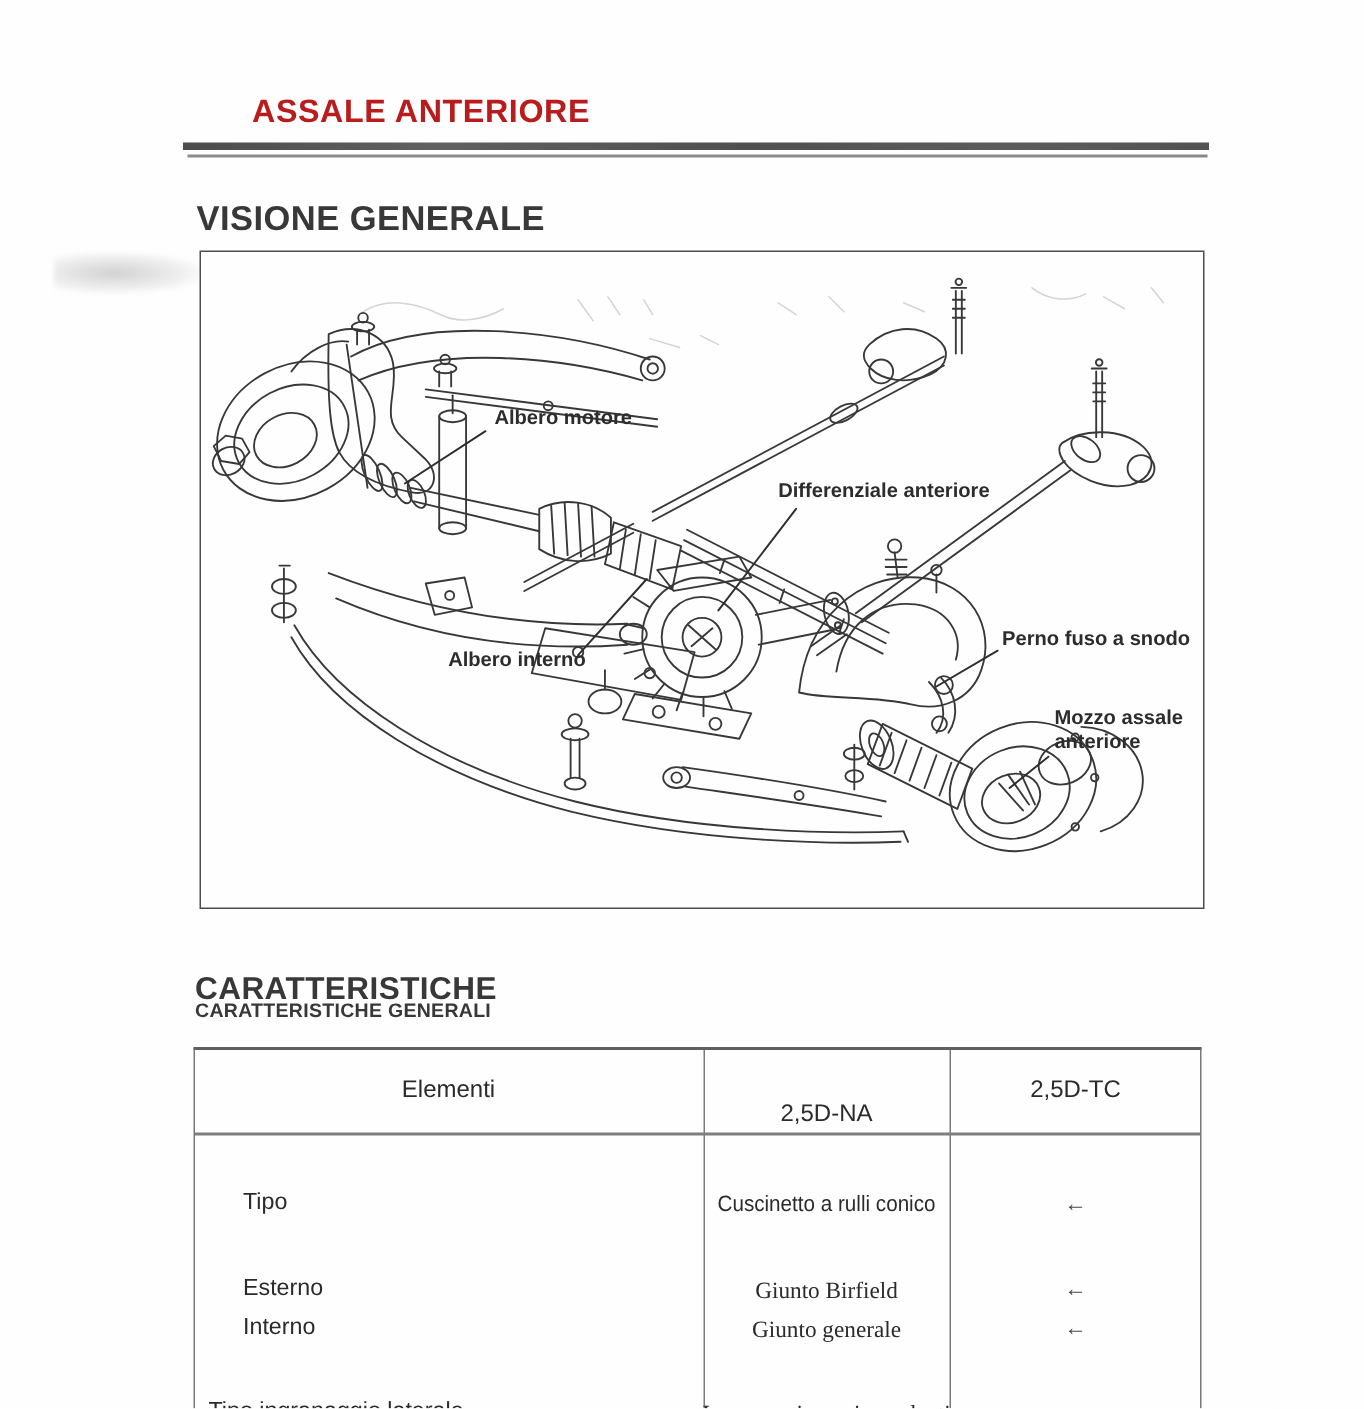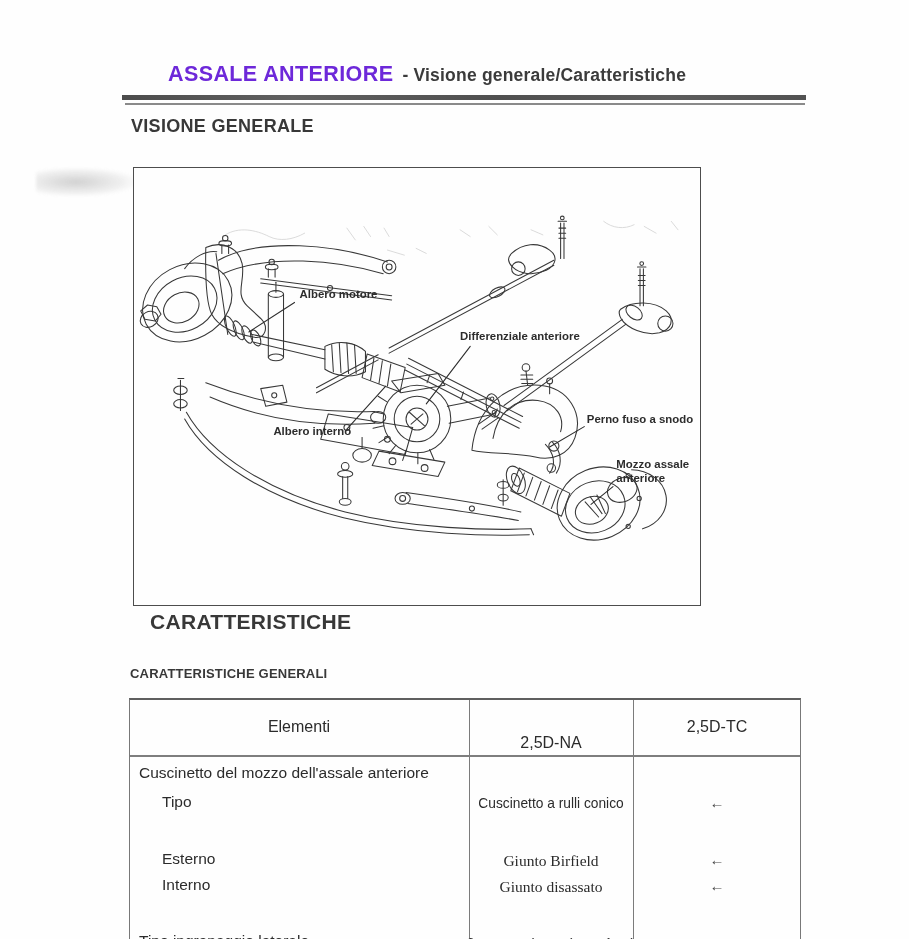--- a/index.html
+++ b/index.html
@@ -9,7 +9,7 @@
   }
   
   .hdr{position:absolute;left:168px;top:62px;width:640px;display:flex;align-items:baseline;gap:9px;white-space:nowrap;}
-  .hdr .t1{font-size:21.5px;font-weight:700;color:#6d28d9;letter-spacing:.4px;}
+  .hdr .t1{font-size:21.5px;font-weight:700;color:#b91c1c;letter-spacing:.4px;}
   .hdr .t2{font-size:17.5px;font-weight:700;color:#3b3b3b;letter-spacing:.2px;}
   .rule-thick{position:absolute;left:122px;top:95px;width:684px;height:5px;
     background:linear-gradient(90deg,#4c4c4c,#606060 25%,#4f4f4f 55%,#5c5c5c 80%,#525252);}

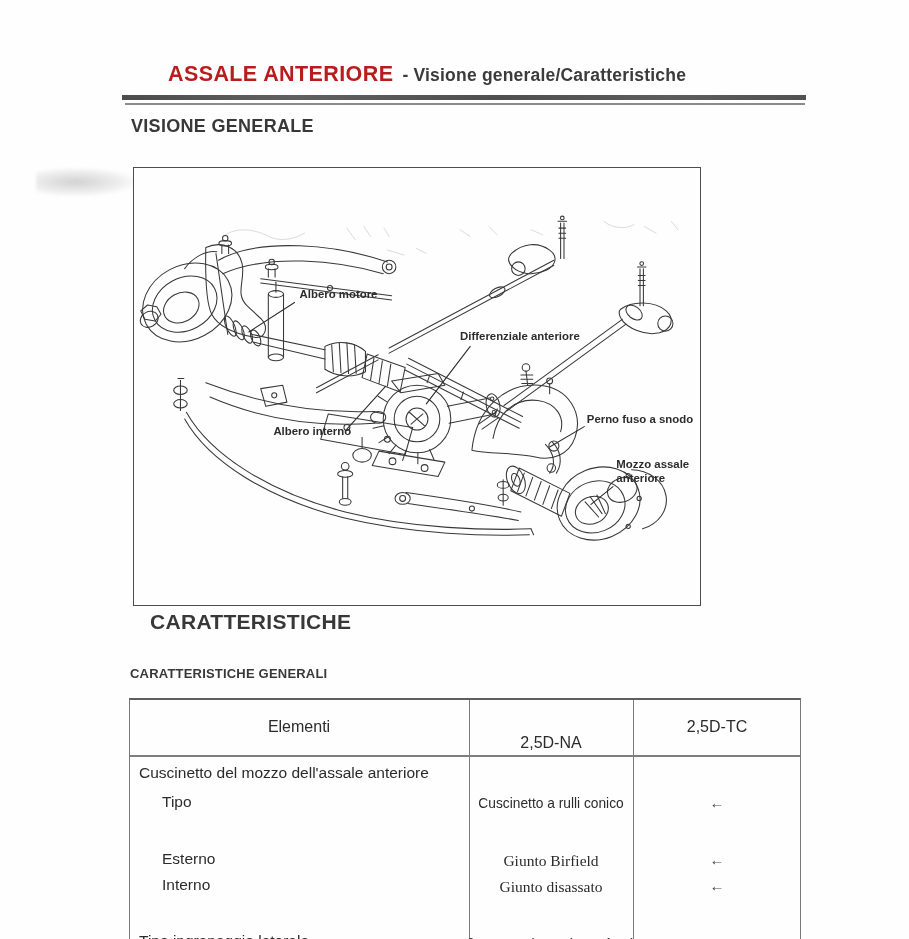--- a/index.html
+++ b/index.html
@@ -46,7 +46,6 @@
 
   <div class="hdr">
     <span class="t1">ASSALE ANTERIORE</span>
-    <span class="t2">- Visione generale/Caratteristiche</span>
   </div>
   <div class="rule-thick"></div>
   <div class="rule-thin"></div>

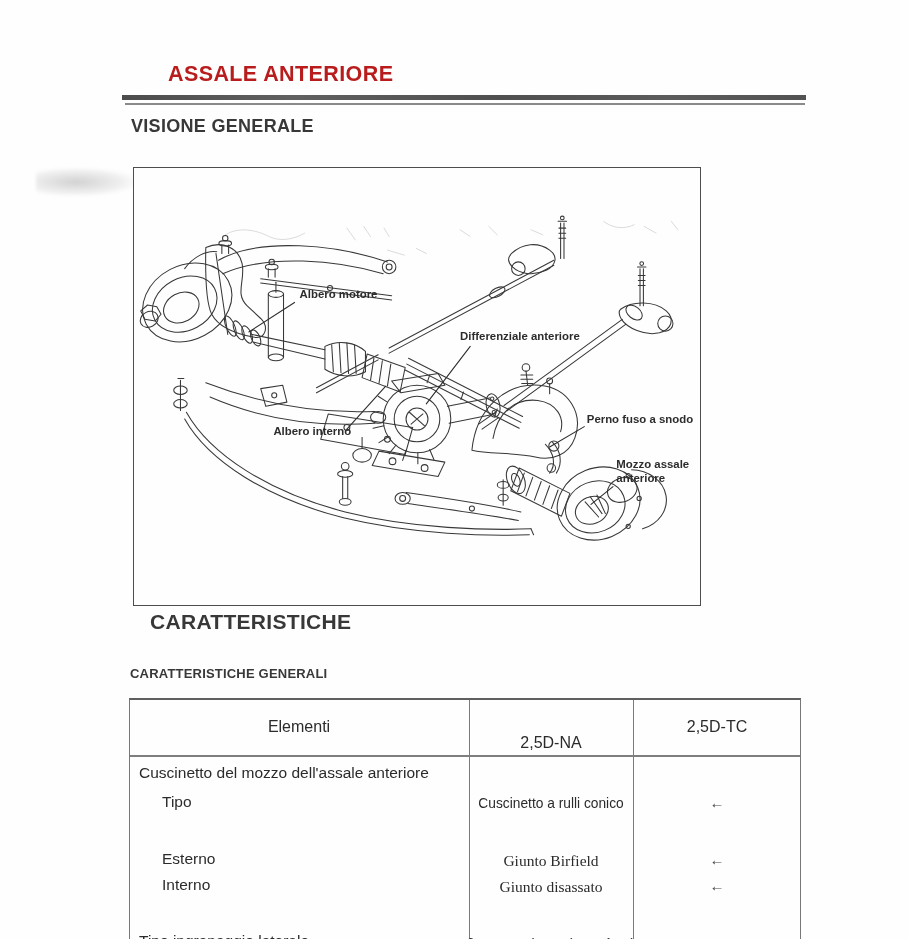--- a/index.html
+++ b/index.html
@@ -15,7 +15,7 @@
     background:linear-gradient(90deg,#4c4c4c,#606060 25%,#4f4f4f 55%,#5c5c5c 80%,#525252);}
   .rule-thin{position:absolute;left:125px;top:103px;width:680px;height:2px;background:#8a8a8a;}
   .sec-title{position:absolute;font-weight:700;color:#383838;white-space:nowrap;}
-  #visione{left:131px;top:116px;font-size:18px;letter-spacing:.3px;}
+  #visione{left:131px;top:132px;font-size:23px;letter-spacing:.3px;}
   #caratt{left:130px;top:610px;font-size:21px;letter-spacing:.3px;margin-left:20px;}
   #caratt-gen{left:130px;top:666px;font-size:13px;letter-spacing:.2px;}
   

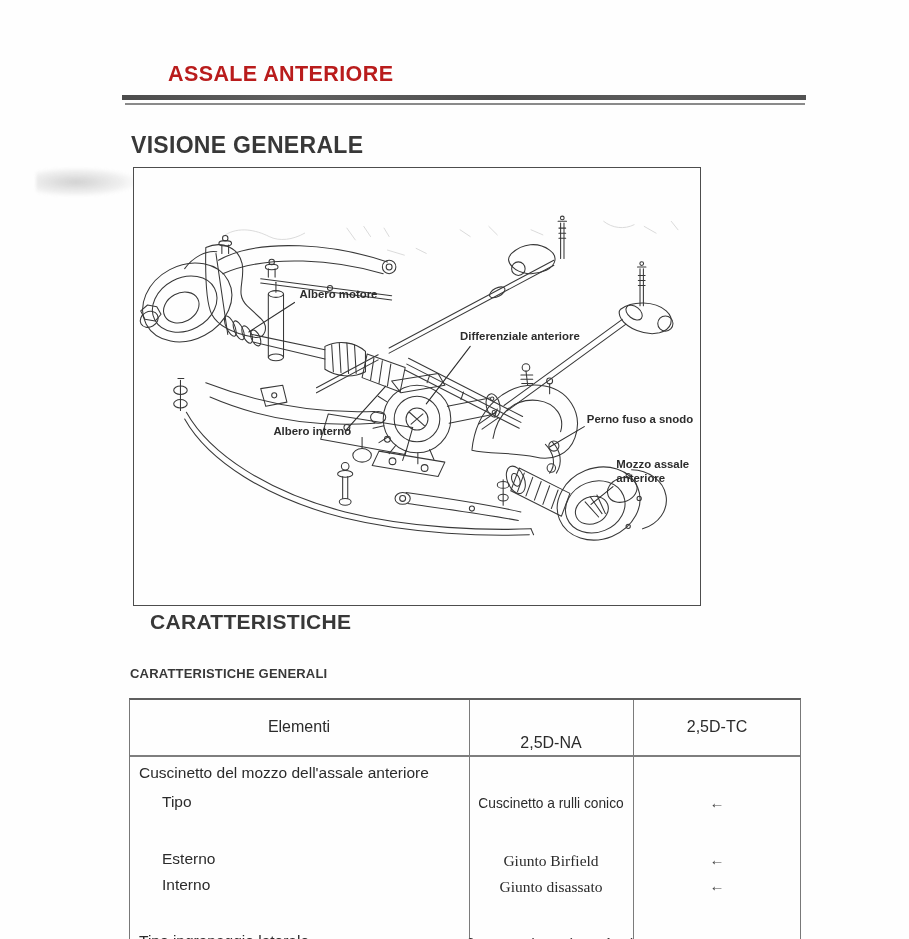--- a/index.html
+++ b/index.html
@@ -23,7 +23,7 @@
     background:radial-gradient(ellipse at 40% 50%, rgba(120,120,120,.55), rgba(160,160,160,.25) 55%, rgba(200,200,200,0) 75%);
     filter:blur(1.5px);opacity:.6;}
   
-  .frame{position:absolute;left:133px;top:167px;width:568px;height:439px;
+  .frame{position:absolute;left:133px;top:167px;width:670px;height:439px;
     border:1.6px solid #4d4d4d;background:#fefefe;box-sizing:border-box;}
   .frame svg{display:block;width:100%;height:100%;}
   .frame text{font-family:"Liberation Sans",sans-serif;font-size:13.5px;font-weight:700;fill:#2c2c2c;}

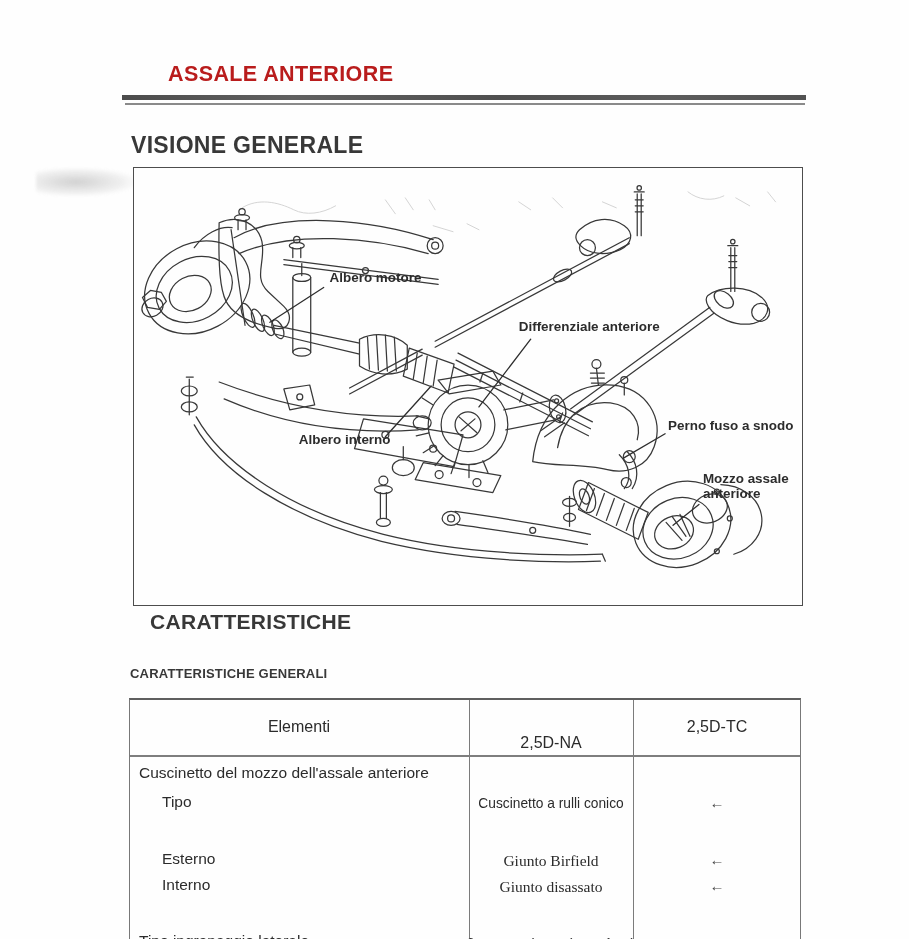--- a/index.html
+++ b/index.html
@@ -16,7 +16,7 @@
   .rule-thin{position:absolute;left:125px;top:103px;width:680px;height:2px;background:#8a8a8a;}
   .sec-title{position:absolute;font-weight:700;color:#383838;white-space:nowrap;}
   #visione{left:131px;top:132px;font-size:23px;letter-spacing:.3px;}
-  #caratt{left:130px;top:610px;font-size:21px;letter-spacing:.3px;margin-left:20px;}
+  #caratt{left:130px;top:648px;font-size:21px;letter-spacing:.3px;}
   #caratt-gen{left:130px;top:666px;font-size:13px;letter-spacing:.2px;}
   
   .smudge{position:absolute;left:36px;top:168px;width:100px;height:28px;

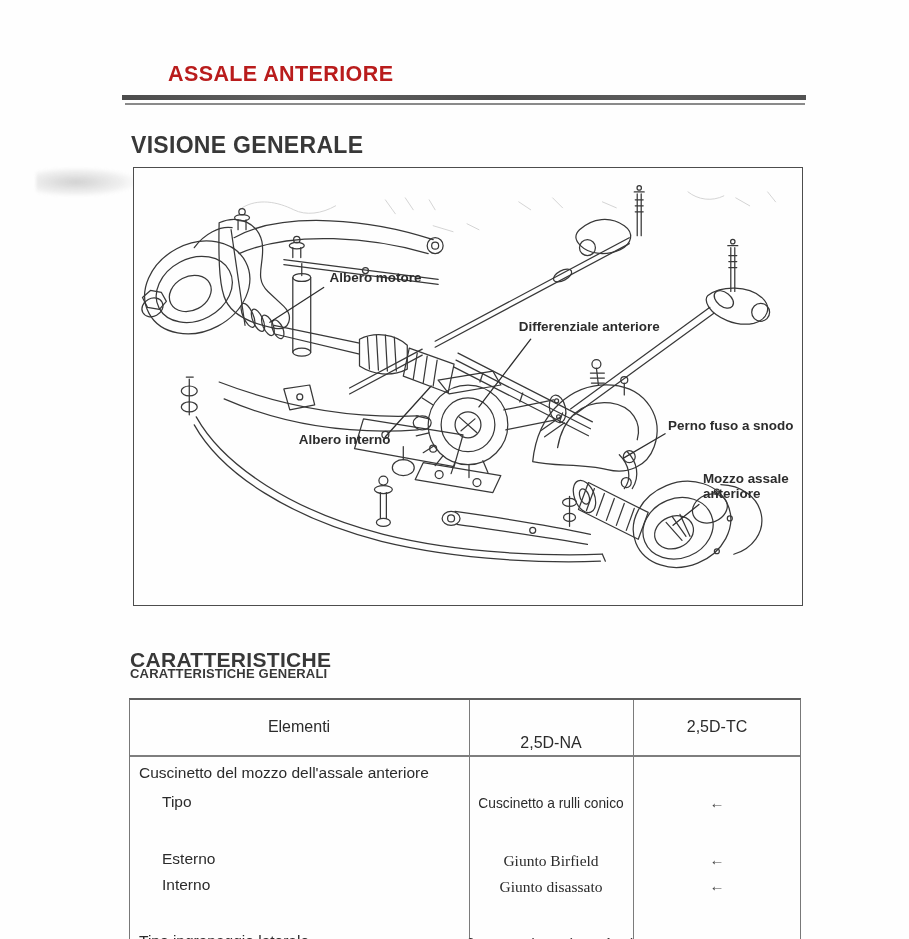--- a/index.html
+++ b/index.html
@@ -260,7 +260,6 @@
     <div class="cell chead" style="left:421px;top:18px;margin-top:16px;">2,5D-NA</div>
     <div class="cell chead" style="left:587px;top:18px;">2,5D-TC</div>
 
-    <div class="cell" style="left:9px;top:64px;">Cuscinetto del mozzo dell'assale anteriore</div>
 
     <div class="cell" style="left:32px;top:93px;">Tipo</div>
     <div class="cell cond" style="left:421px;top:95px;">Cuscinetto a rulli conico</div>

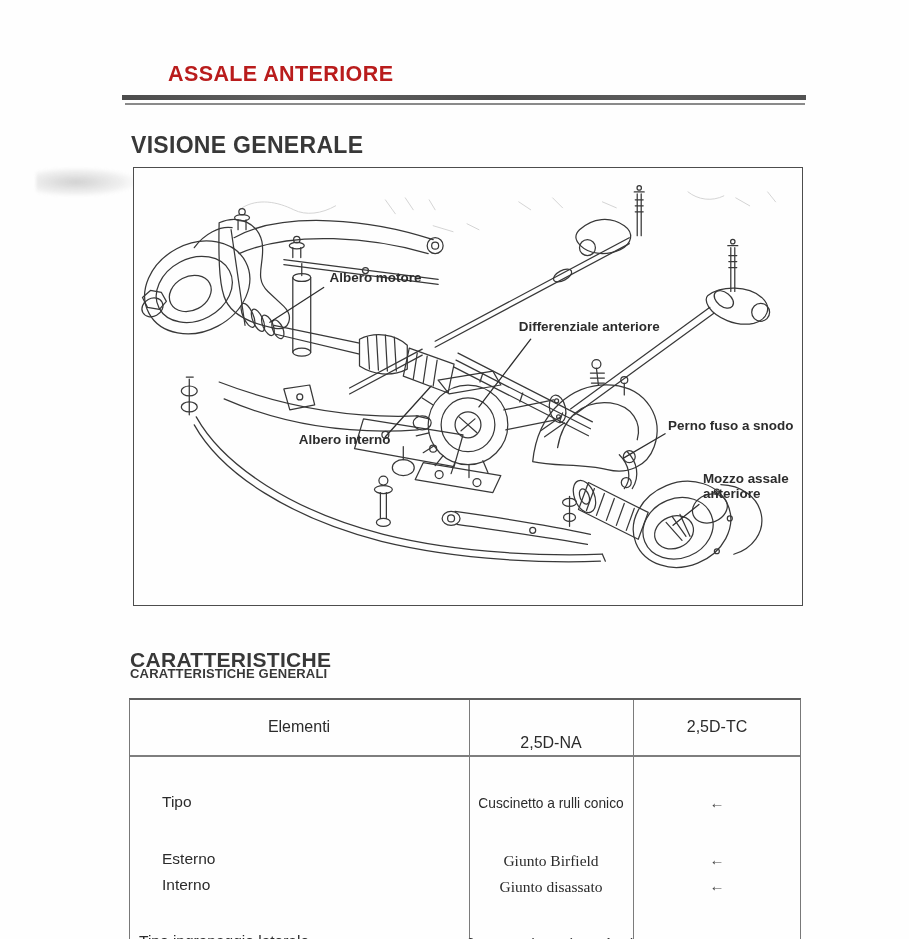--- a/index.html
+++ b/index.html
@@ -271,7 +271,7 @@
     <div class="cell arrow" style="left:587px;top:151px;">←</div>
 
     <div class="cell" style="left:32px;top:176px;">Interno</div>
-    <div class="cell cval" style="left:421px;top:178px;">Giunto disassato</div>
+    <div class="cell cval" style="left:421px;top:178px;">Giunto generale</div>
     <div class="cell arrow" style="left:587px;top:177px;">←</div>
 
     <div class="cell" style="left:9px;top:232px;">Tipo ingranaggio laterale</div>

